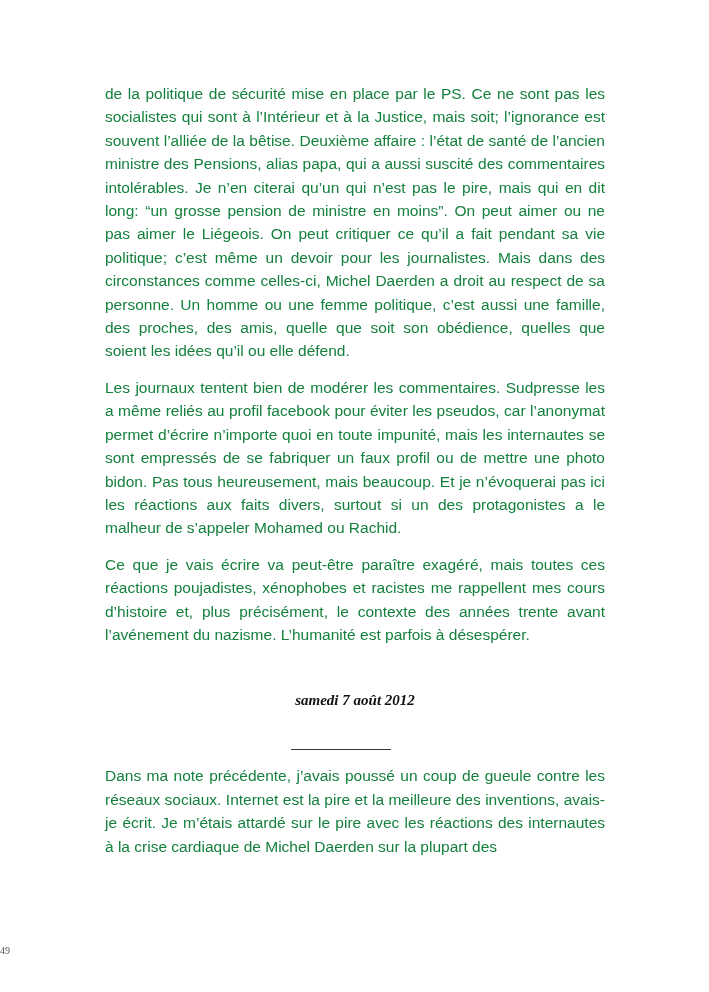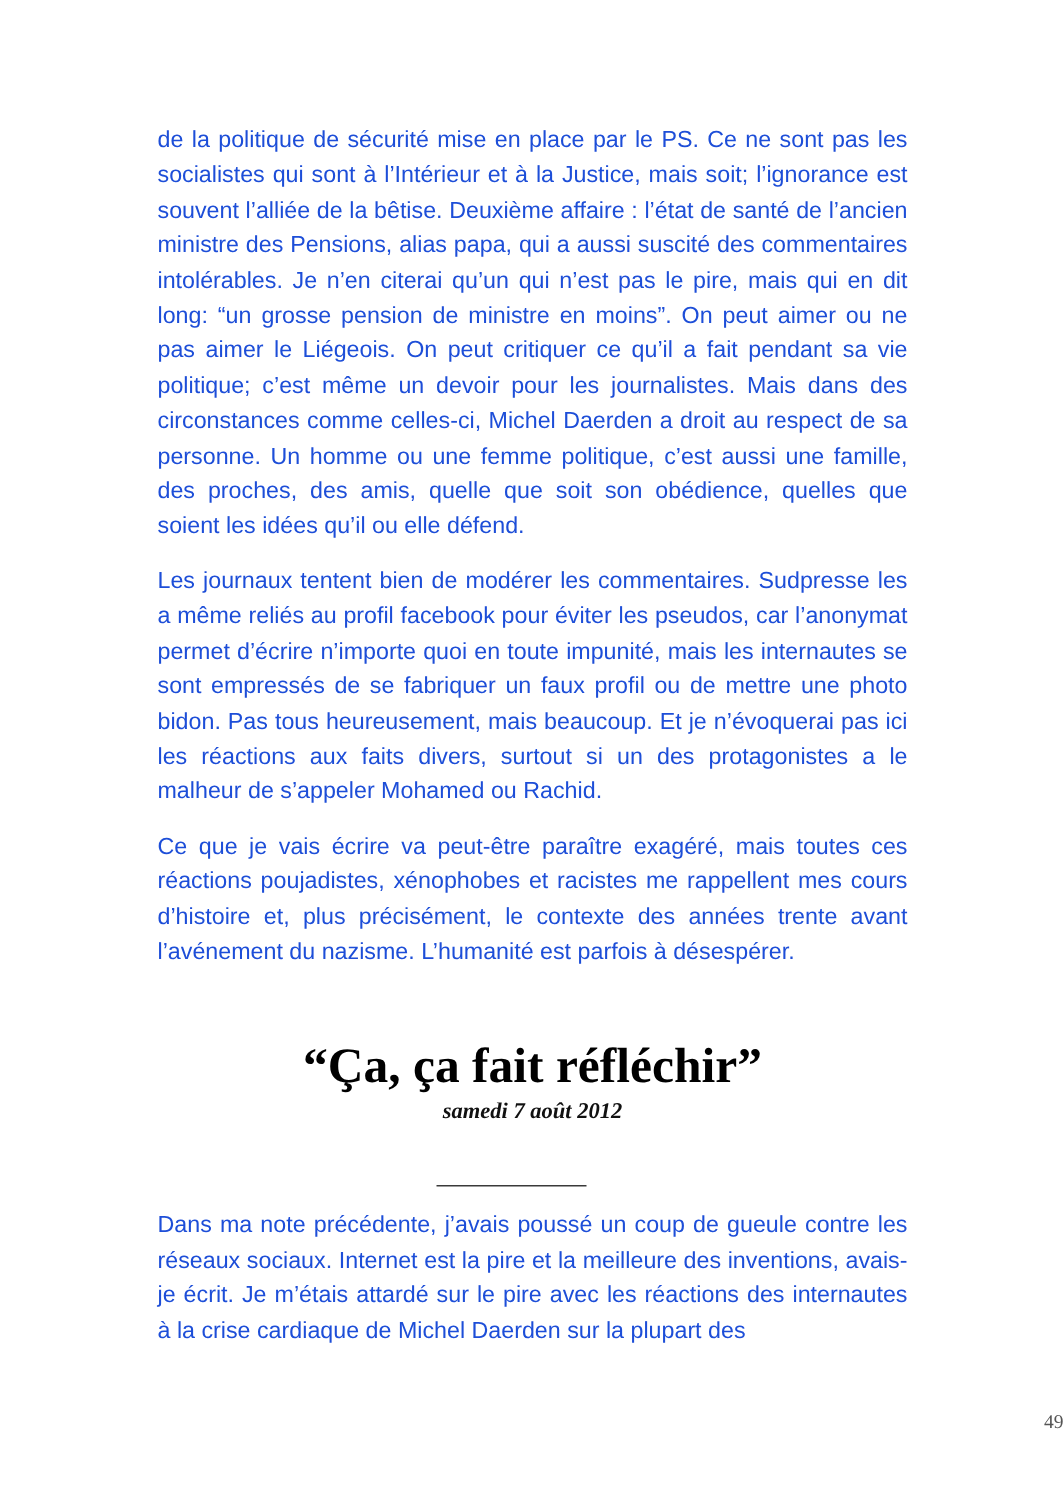--- a/index.html
+++ b/index.html
@@ -20,7 +20,7 @@
     font-family: "Liberation Sans", "DejaVu Sans", sans-serif;
     font-size: 15.5px;
     line-height: 23.4px;
-    color: #1d4ed8;
+    color: #15803d;
     text-align: justify;
     margin: 0 0 13px 0;
   }

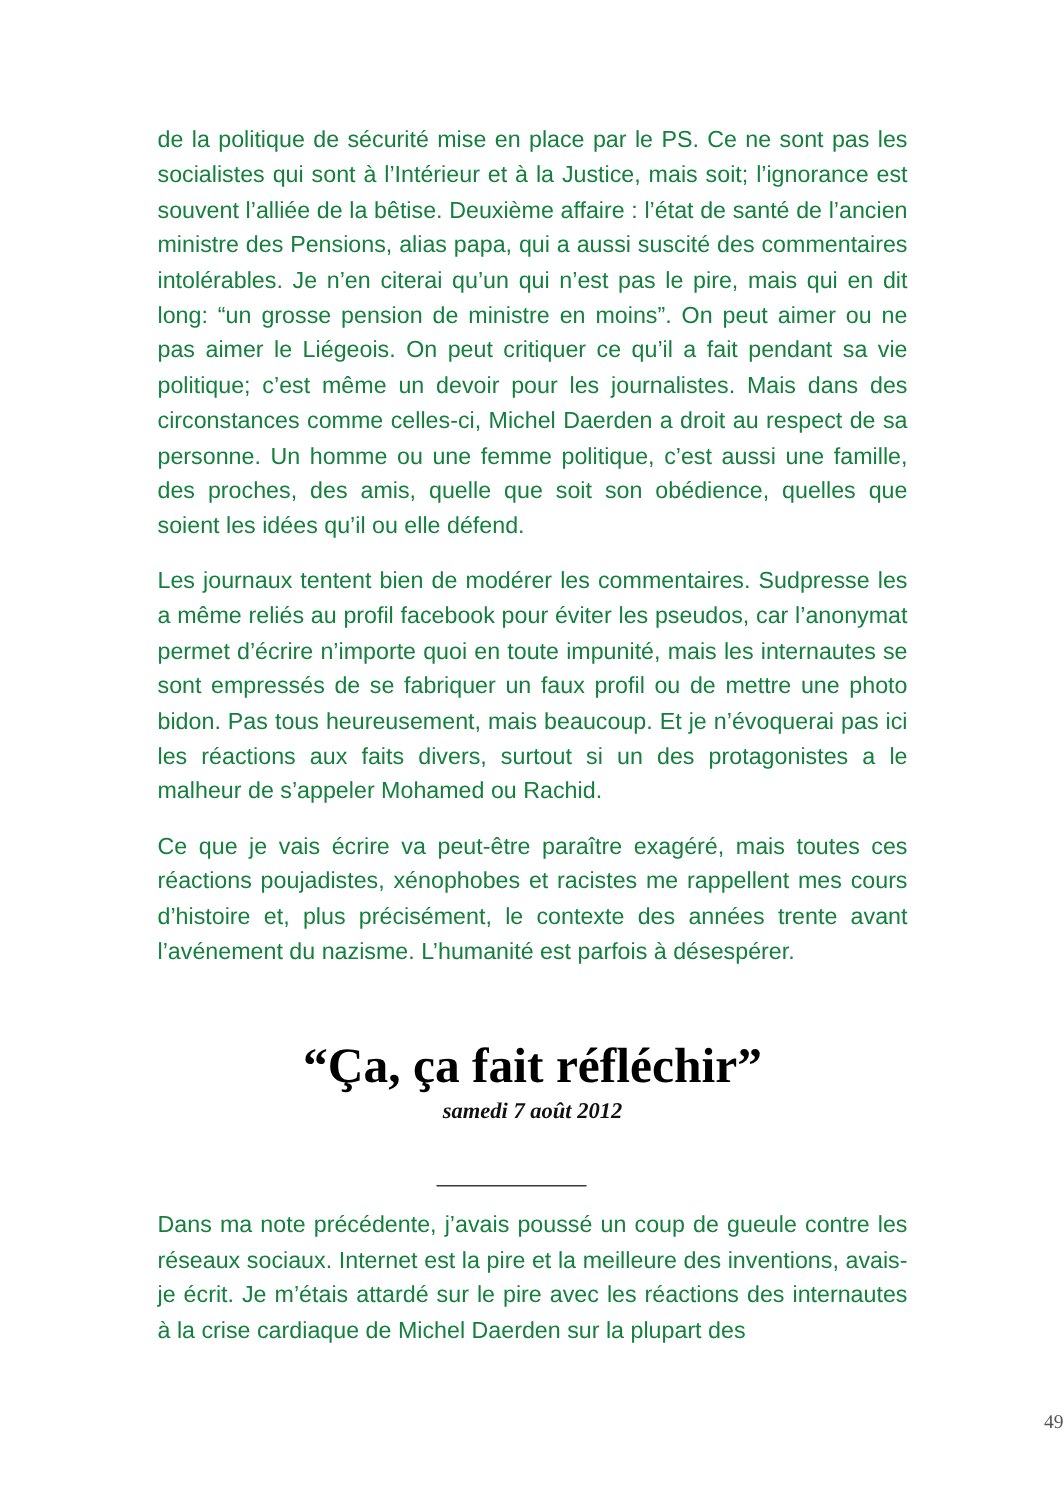--- a/index.html
+++ b/index.html
@@ -72,7 +72,6 @@
   <p class="body-para">Ce que je vais écrire va peut-être paraître exagéré, mais toutes ces réactions poujadistes, xénophobes et racistes me rappellent mes cours d’histoire et, plus précisément, le contexte des années trente avant l’avénement du nazisme. L’humanité est parfois à désespérer.</p>
 
   <div class="chapter-heading">
-    <h1 class="chapter-title">“Ça, ça fait réfléchir”</h1>
     <div class="chapter-date">samedi 7 août 2012</div>
   </div>
 

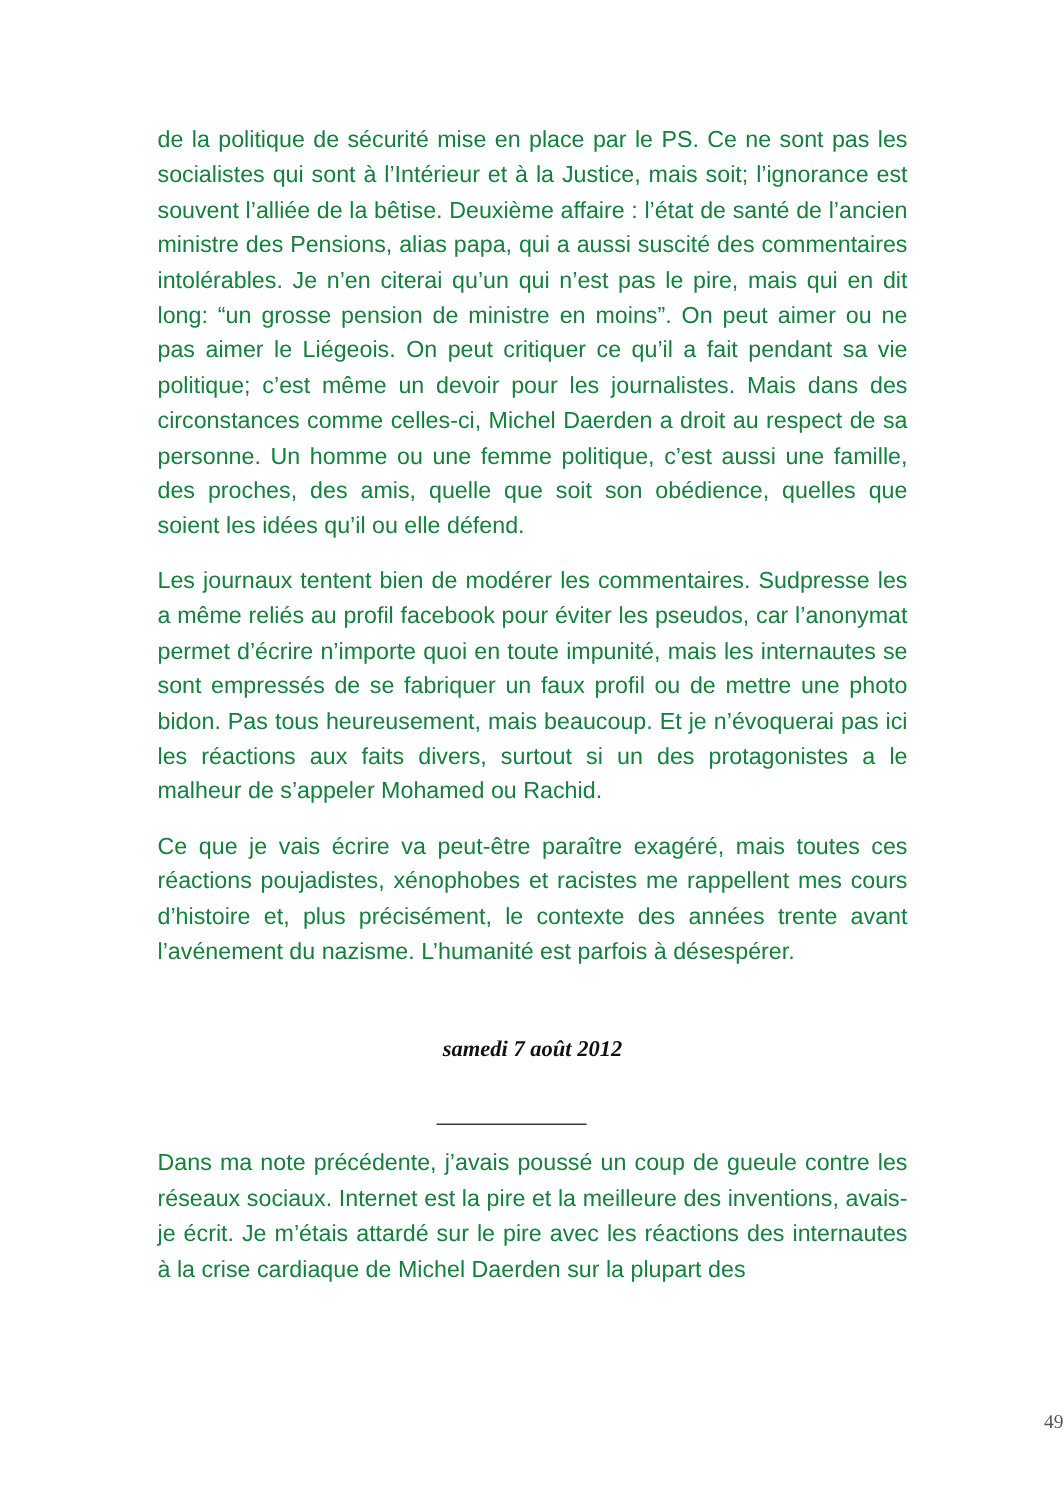--- a/index.html
+++ b/index.html
@@ -56,9 +56,9 @@
     bottom: 36px;
     left: 0;
     right: 0;
-    text-align: right;
+    text-align: left;
     font-family: "Liberation Serif", "DejaVu Serif", serif;
-    font-size: 13px;
+    font-size: 10px;
     color: #555555;
   }
 </style>

